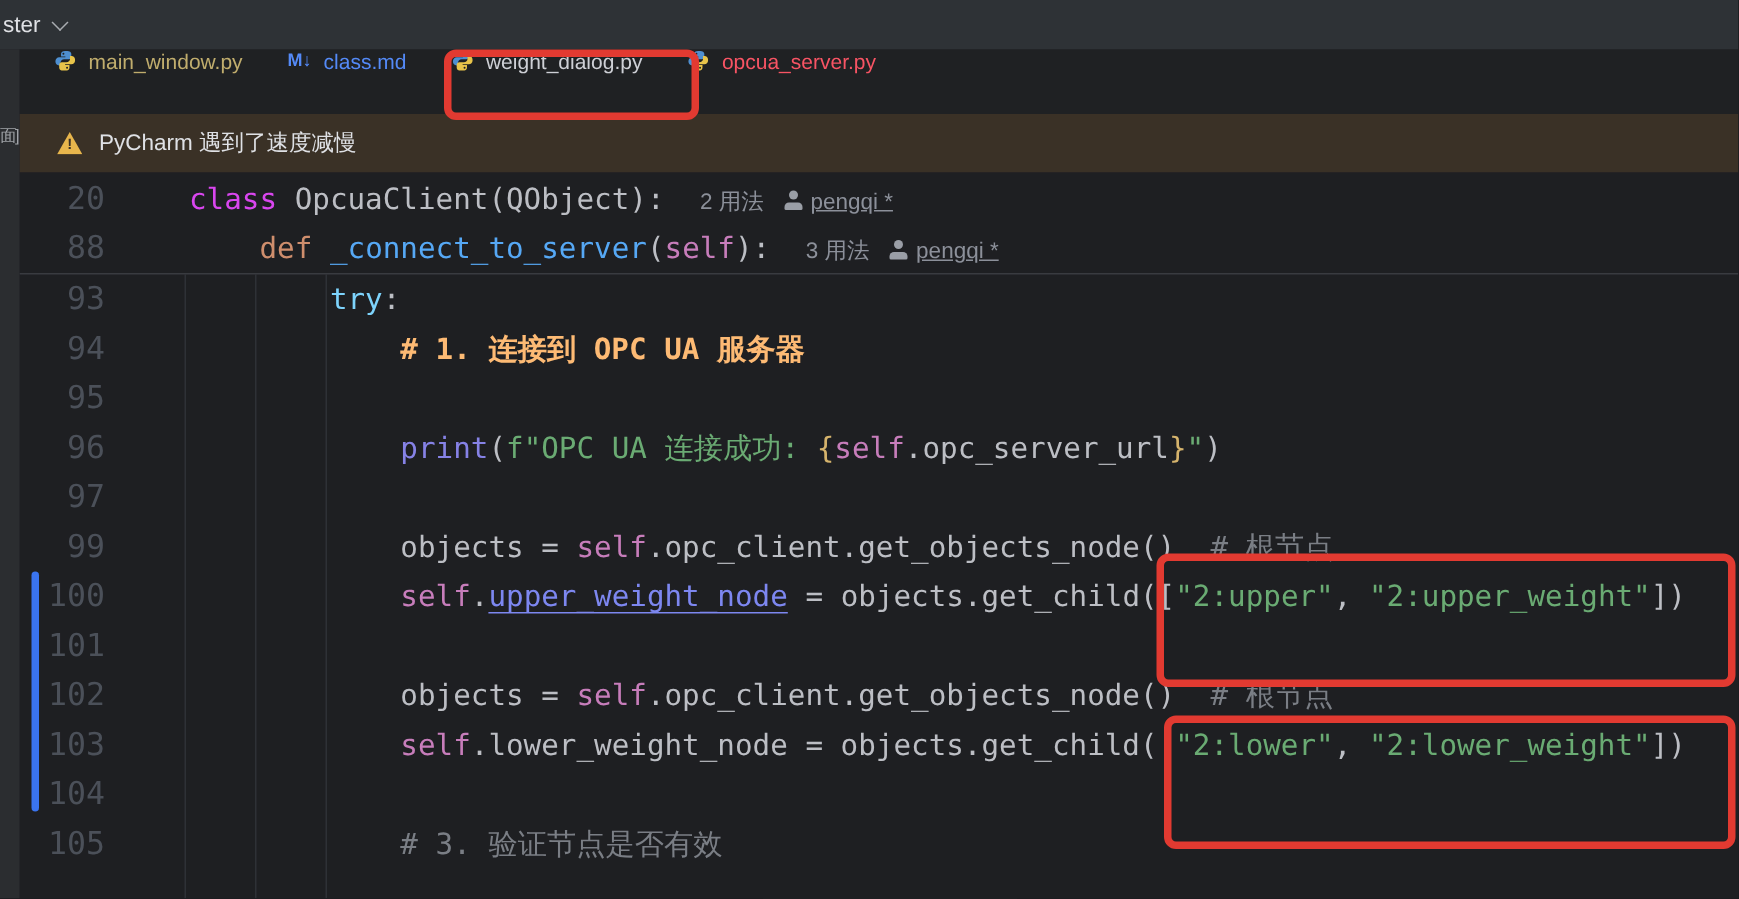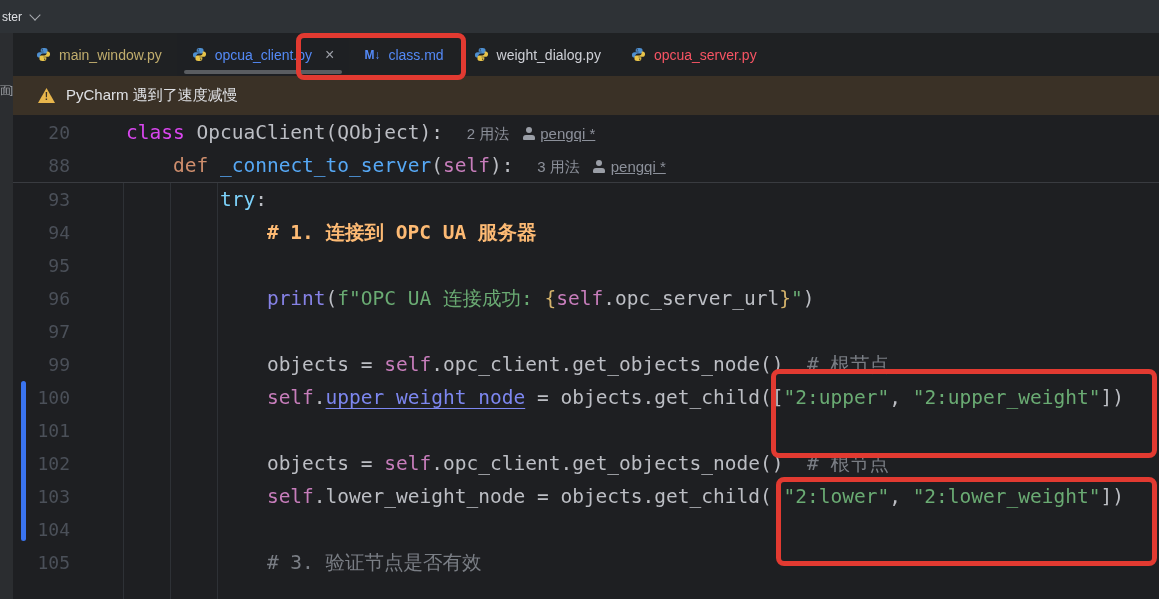--- a/index.html
+++ b/index.html
@@ -8,7 +8,7 @@
 
   
   .topbar{position:absolute;top:0;left:0;width:1159px;height:33px;background:#2e3236;
-          display:flex;align-items:center;color:#dfe1e5;font-size:12px;}
+          display:flex;align-items:center;color:#dfe1e5;font-size:15px;}
   .branch{display:flex;align-items:center;gap:9px;padding-left:2px;cursor:default;}
   .chev{display:inline-block;width:7px;height:7px;border-right:1.5px solid #a8abb0;
         border-bottom:1.5px solid #a8abb0;transform:rotate(45deg);margin-top:-4px;}

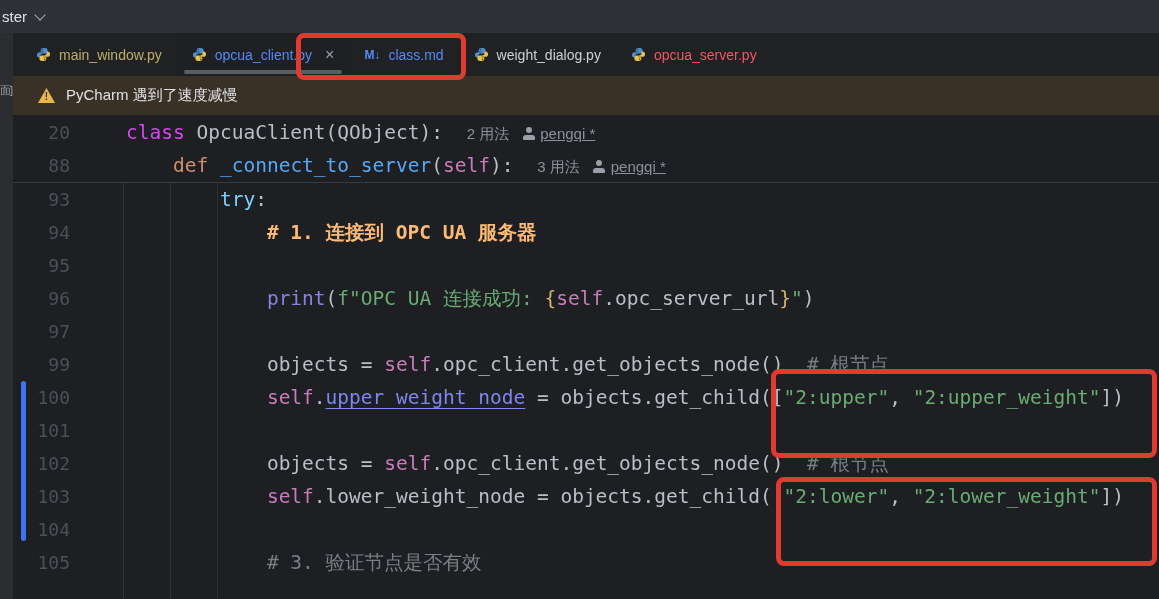--- a/index.html
+++ b/index.html
@@ -21,7 +21,7 @@
   
   .tabbar{position:absolute;top:33px;left:13px;width:1146px;height:43px;background:#1f2123;
           display:flex;padding-left:8px;box-sizing:border-box;}
-  .tab{display:flex;align-items:center;gap:8px;padding:0 15px;font-size:14px;position:relative;
+  .tab{display:flex;gap:8px;padding:0 15px;font-size:14px;position:relative;
        height:43px;cursor:default;}
   .tab .close{color:#9da0a8;font-size:16px;line-height:16px;margin-left:5px;}
   .tab.selected{background:#1e2023;}

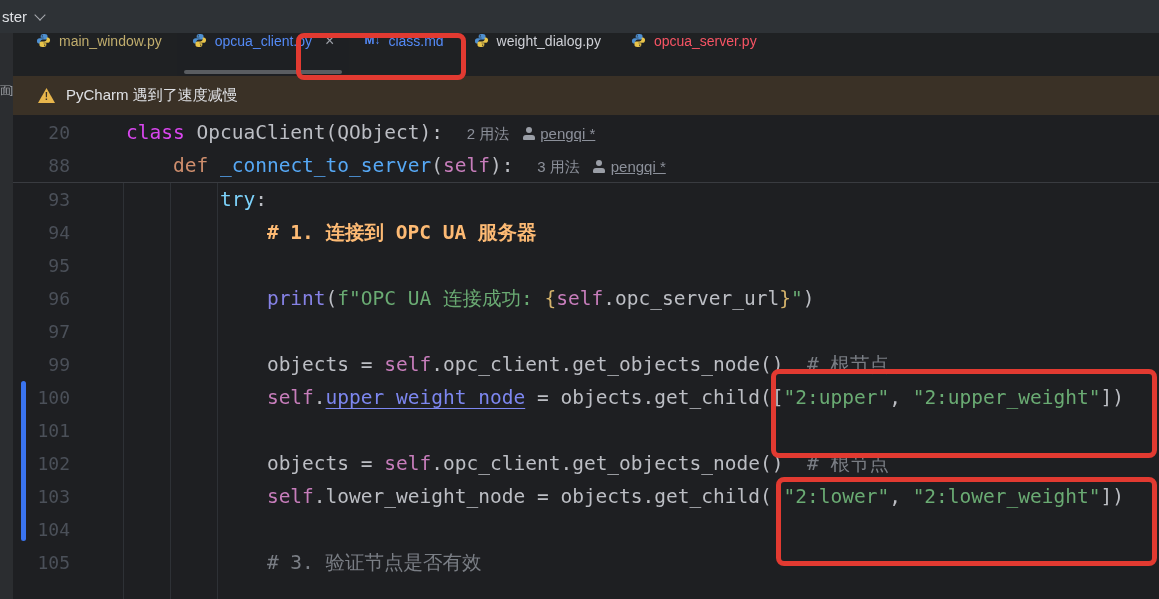--- a/index.html
+++ b/index.html
@@ -90,16 +90,6 @@
         </span>
         <span style="color: rgb(192, 173, 109);">main_window.py</span>
       </div>
-      <div class="tab selected">
-        <span class="pyicon">
-          <svg width="15" height="15" viewBox="0 0 16 16">
-            <path fill="#4e8fd0" d="M7.9 1C6.2 1 5 1.8 5 3.1V5h3.1v.5H3.7C2.2 5.5 1 6.7 1 8.4c0 1.8 1.1 2.9 2.6 2.9h1V9.5C4.6 8.1 5.8 7 7.2 7h3.2c1.1 0 1.9-.9 1.9-2V3.1C12.3 1.8 11.1 1 9.4 1Zm-1.2 1.3a.7.7 0 1 1 0 1.4.7.7 0 0 1 0-1.4Z"></path>
-            <path fill="#e8c44a" d="M8.1 15c1.7 0 2.9-.8 2.9-2.1V11H7.9v-.5h4.4c1.5 0 2.7-1.2 2.7-2.9 0-1.8-1.1-2.9-2.6-2.9h-1v1.8c0 1.4-1.2 2.5-2.6 2.5H5.6c-1.1 0-1.9.9-1.9 2v1.9C3.7 14.2 4.9 15 6.6 15Zm1.2-1.3a.7.7 0 1 1 0-1.4.7.7 0 0 1 0 1.4Z"></path>
-          </svg>
-        </span>
-        <span style="color: rgb(84, 138, 247);">opcua_client.py</span>
-        <span class="close">×</span>
-      </div>
       <div class="tab">
         <span class="mdicon">M↓</span>
         <span style="color: rgb(84, 138, 247);">class.md</span>

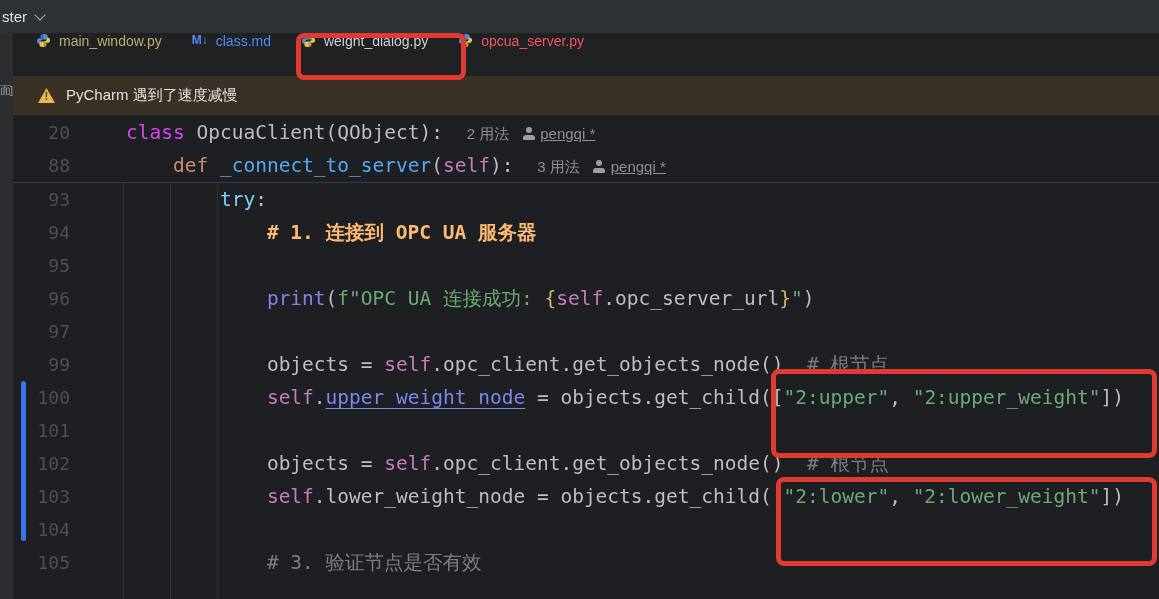--- a/index.html
+++ b/index.html
@@ -46,7 +46,7 @@
   .guide{position:absolute;top:67px;bottom:0;width:1px;background:#2e3136;z-index:0;}
   .sticky{border-bottom:1px solid #393b40;position:relative;z-index:1;background:#1e1f22;}
   .row{height:33px;line-height:33px;display:flex;white-space:pre;position:relative;z-index:1;}
-  .ln{width:57px;flex:none;text-align:right;font-size:18px;color:#4b5059;}
+  .ln{width:57px;flex:none;text-align:right;font-size:21px;color:#4b5059;}
   .code{padding-left:56px;}
   .u{text-decoration:underline;text-underline-offset:4px;}
   .hint{font-family:"Liberation Sans",sans-serif;font-size:15px;color:#8c909a;margin-left:12px;}

